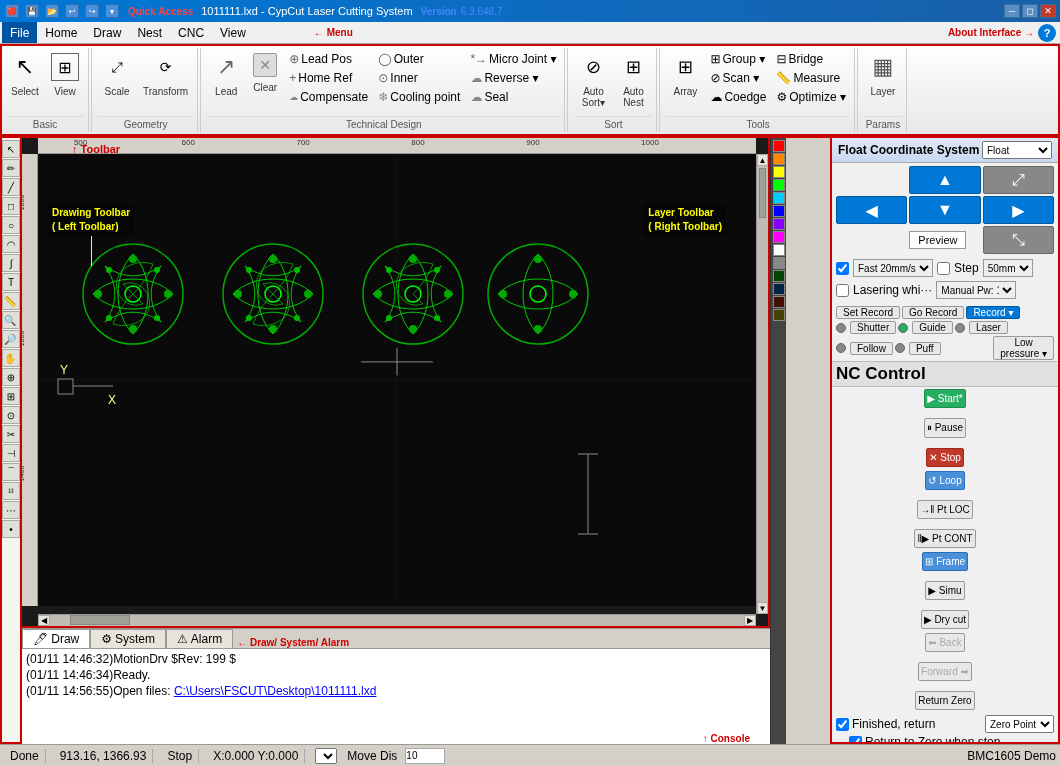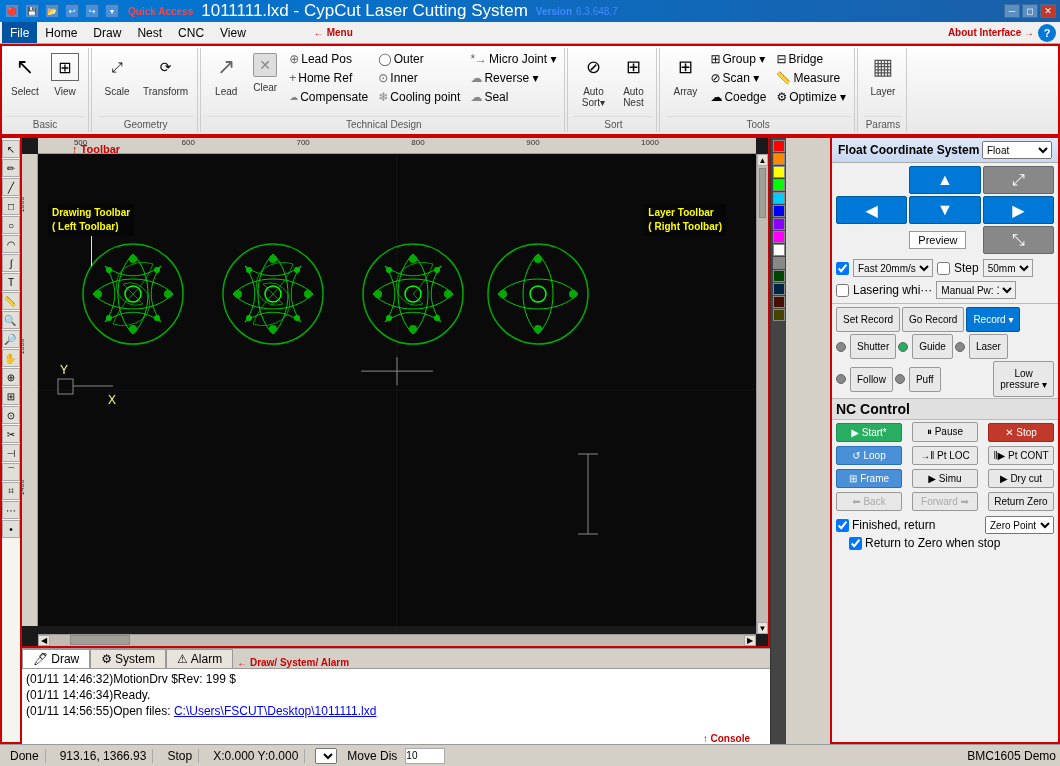--- a/index.html
+++ b/index.html
@@ -99,7 +99,7 @@
     <div class="qa-icon">↪</div>
     <div class="qa-icon">▾</div>
     <span style="color:#ff4444; font-weight:bold; font-size:10px; margin: 0 4px;">Quick Access</span>
-    <span style="color:white; font-size:17px;">1011111.lxd - CypCut Laser Cutting System</span>
+    <span style="color:white; font-size:11px;">1011111.lxd - CypCut Laser Cutting System</span>
     <span style="color:#4488ff; font-weight:bold; font-size:10px; margin-left:4px;">Version</span>
     <span style="color:#4488ff; font-size:10px;">6.3.648.7</span>
   </div>

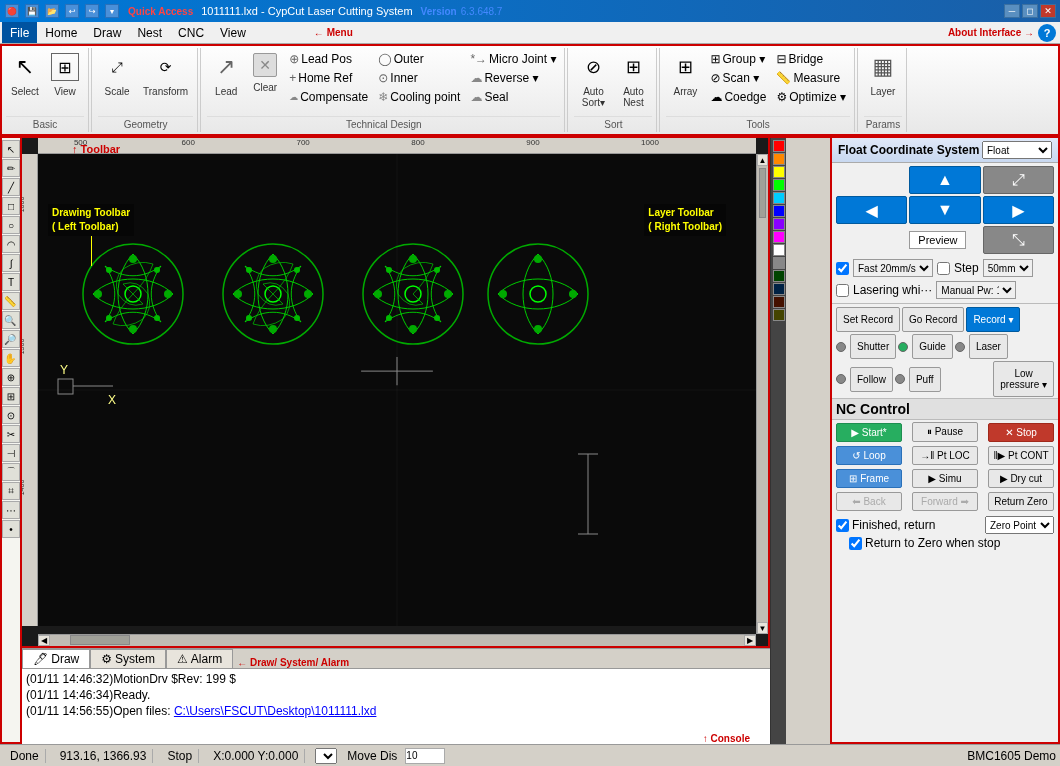--- a/index.html
+++ b/index.html
@@ -52,7 +52,7 @@
     .option-row { display: flex; align-items: center; gap: 4px; padding: 2px 4px; font-size: 10px; }
     .option-row select { font-size: 10px; height: 18px; border: 1px solid #999; }
     .option-row input[type=checkbox] { margin: 0; }
-    .control-btn { padding: 6px 6px; font-size: 10px; border: 1px solid #999; background: #e8e8e8; cursor: pointer; border-radius: 2px; white-space: nowrap; }
+    .control-btn { padding: 0 6px; font-size: 10px; border: 1px solid #999; background: #e8e8e8; cursor: pointer; border-radius: 2px; white-space: nowrap; }
     .control-btn.blue { background: #0078d7; color: white; border-color: #005a9e; }
     .control-row { display: flex; align-items: center; gap: 2px; padding: 1px 4px; }
     .led { width: 10px; height: 10px; border-radius: 50%; background: #888; border: 1px solid #666; display: inline-block; margin-right: 2px; }

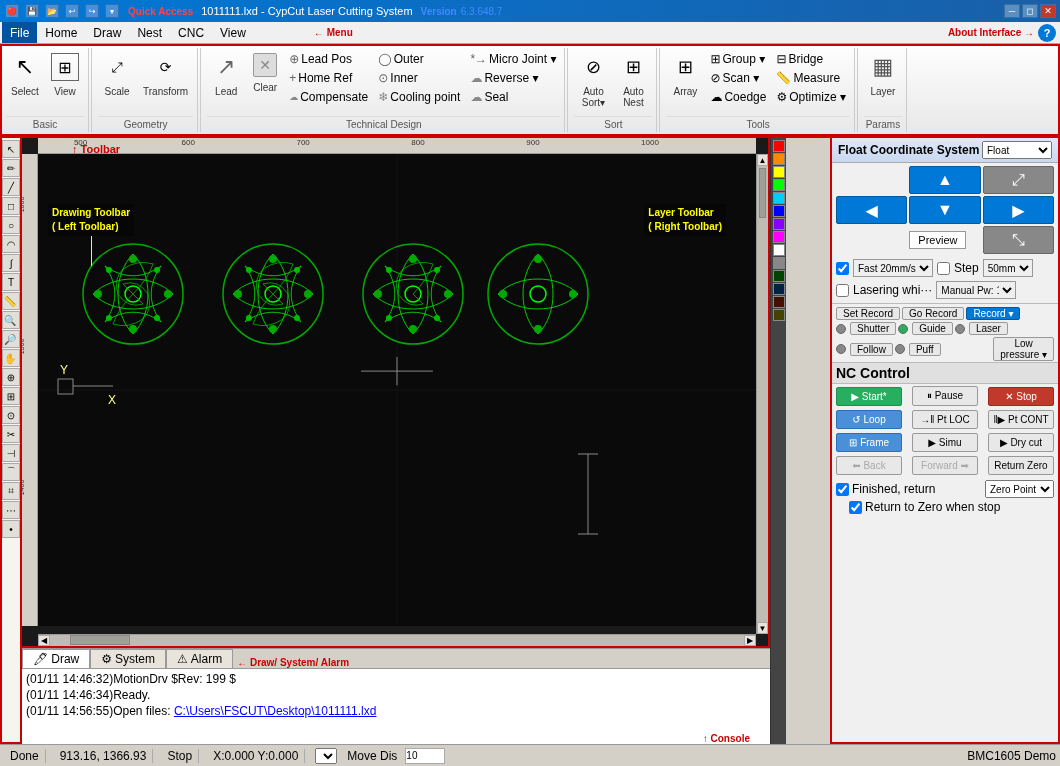--- a/index.html
+++ b/index.html
@@ -57,7 +57,7 @@
     .control-row { display: flex; align-items: center; gap: 2px; padding: 1px 4px; }
     .led { width: 10px; height: 10px; border-radius: 50%; background: #888; border: 1px solid #666; display: inline-block; margin-right: 2px; }
     .led.green { background: #27ae60; }
-    .nc-section-title { font-size: 14px; font-weight: bold; padding: 2px 4px; background: #e0e0e0; border-top: 1px solid #bbb; border-bottom: 1px solid #bbb; }
+    .nc-section-title { font-size: 17px; font-weight: bold; padding: 2px 4px; background: #e0e0e0; border-top: 1px solid #bbb; border-bottom: 1px solid #bbb; }
     .nc-row { display: flex; align-items: center; gap: 10px; padding: 2px 4px; }
     .nc-btn { flex: 1; padding: 3px 2px; font-size: 10px; border: 1px solid #999; background: #e8e8e8; cursor: pointer; border-radius: 2px; text-align: center; white-space: nowrap; display: flex; align-items: center; justify-content: center; gap: 2px; }
     .nc-btn.start { background: #27ae60; color: white; border-color: #1e8e50; }

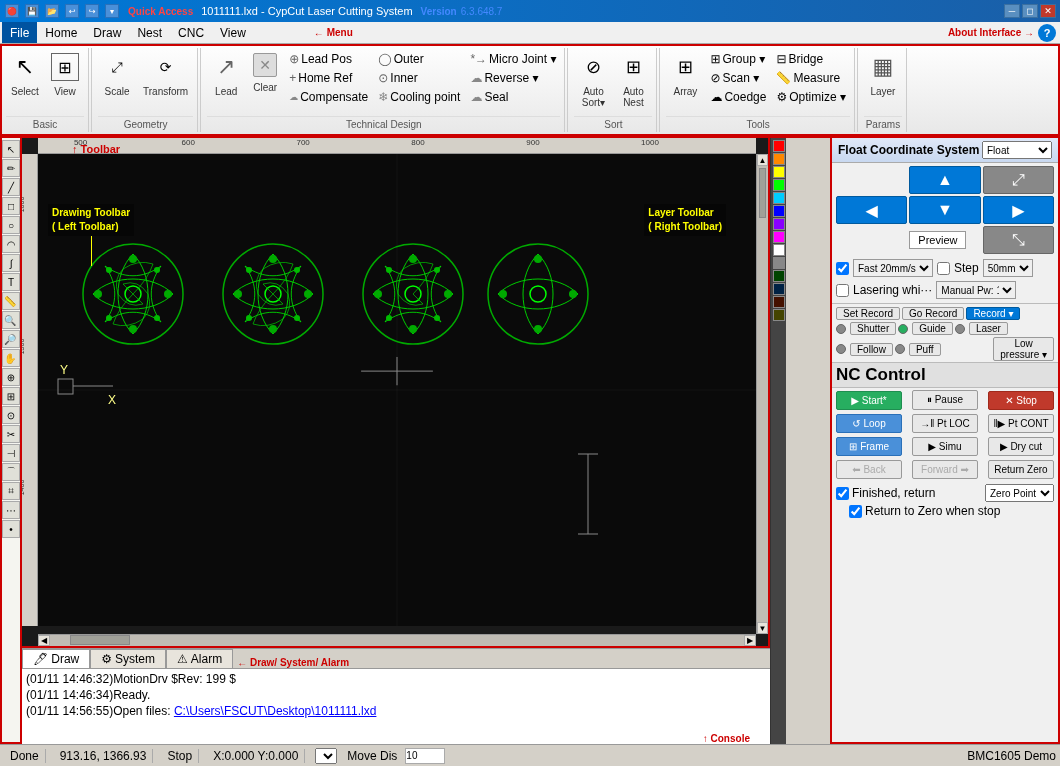--- a/index.html
+++ b/index.html
@@ -58,7 +58,7 @@
     .led { width: 10px; height: 10px; border-radius: 50%; background: #888; border: 1px solid #666; display: inline-block; margin-right: 2px; }
     .led.green { background: #27ae60; }
     .nc-section-title { font-size: 17px; font-weight: bold; padding: 2px 4px; background: #e0e0e0; border-top: 1px solid #bbb; border-bottom: 1px solid #bbb; }
-    .nc-row { display: flex; align-items: center; gap: 10px; padding: 2px 4px; }
+    .nc-row { display: flex; align-items: center; gap: 10px; padding: 2px 4px; flex-direction: column; }
     .nc-btn { flex: 1; padding: 3px 2px; font-size: 10px; border: 1px solid #999; background: #e8e8e8; cursor: pointer; border-radius: 2px; text-align: center; white-space: nowrap; display: flex; align-items: center; justify-content: center; gap: 2px; }
     .nc-btn.start { background: #27ae60; color: white; border-color: #1e8e50; }
     .nc-btn.stop-red { background: #c0392b; color: white; border-color: #a0291b; }

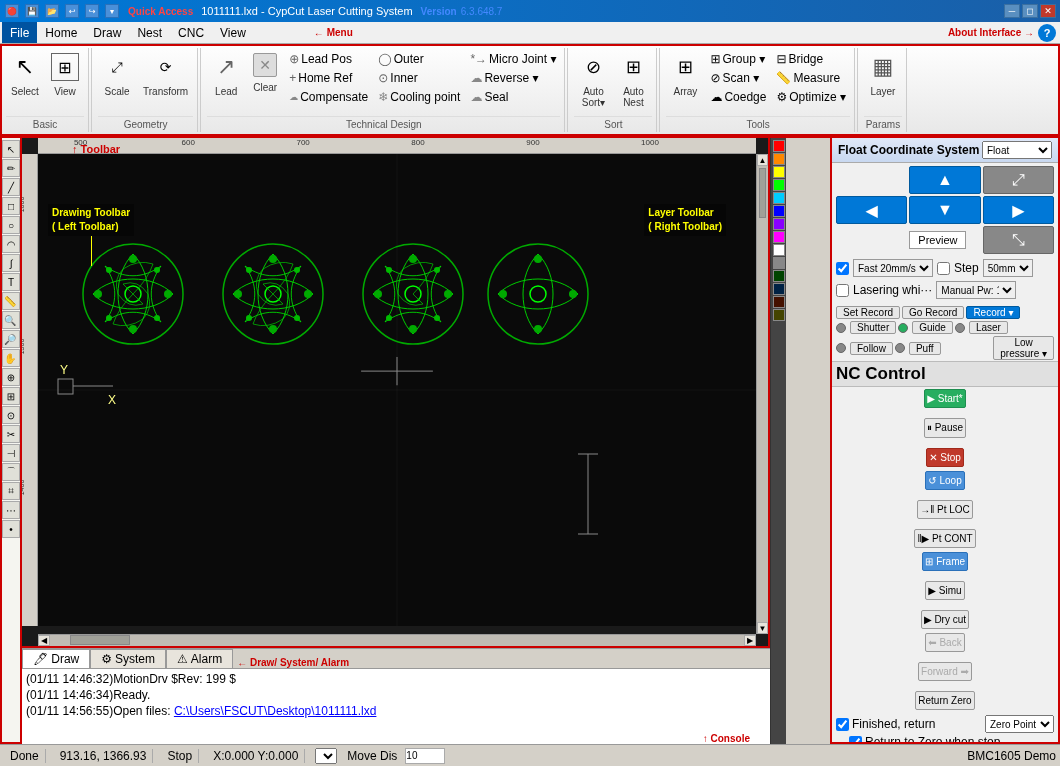--- a/index.html
+++ b/index.html
@@ -72,7 +72,7 @@
     .canvas-tab.active { background: white; }
 
     
-    .log-area { height: 76px; background: white; border-top: 1px solid #999; overflow-y: auto; padding: 2px 4px; font-size: 11px; font-family: monospace; }
+    .log-area { height: 96px; background: white; border-top: 1px solid #999; overflow-y: auto; padding: 2px 4px; font-size: 11px; font-family: monospace; }
     .log-line { padding: 1px 0; }
     .log-link { color: blue; text-decoration: underline; cursor: pointer; }
 

